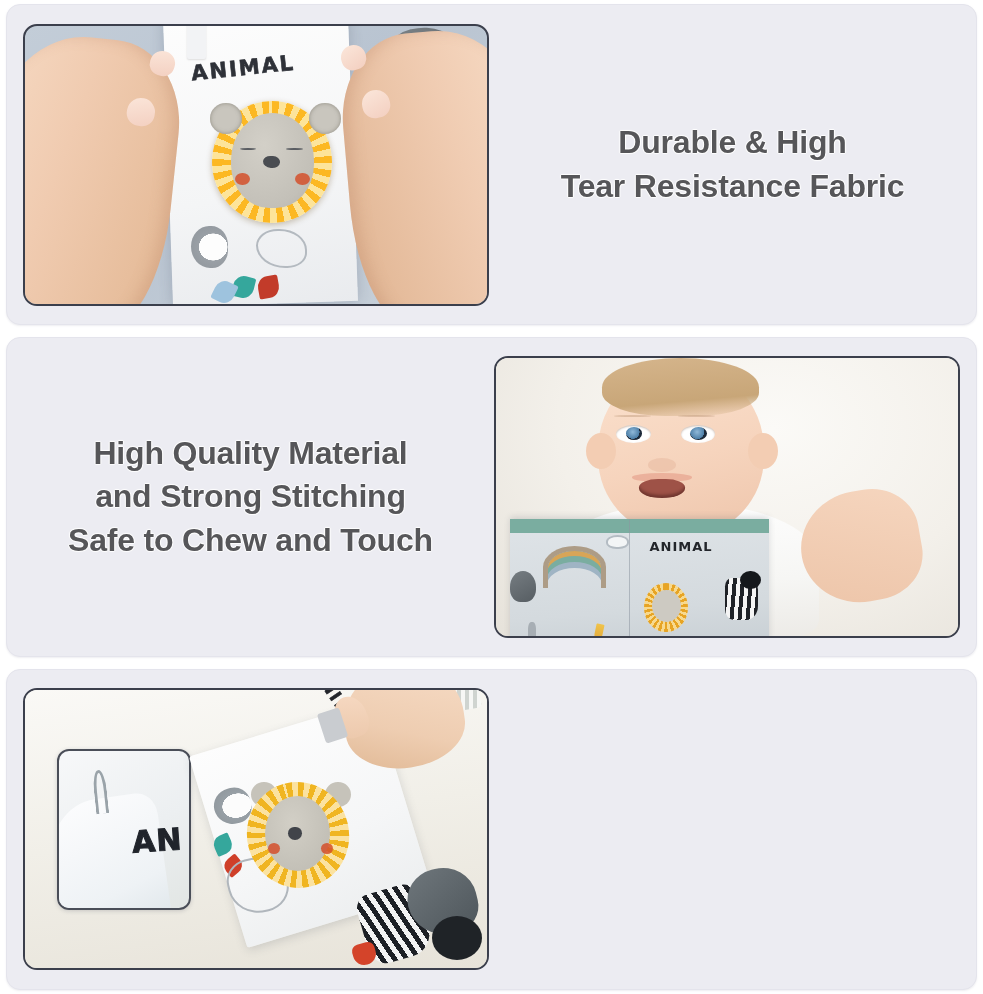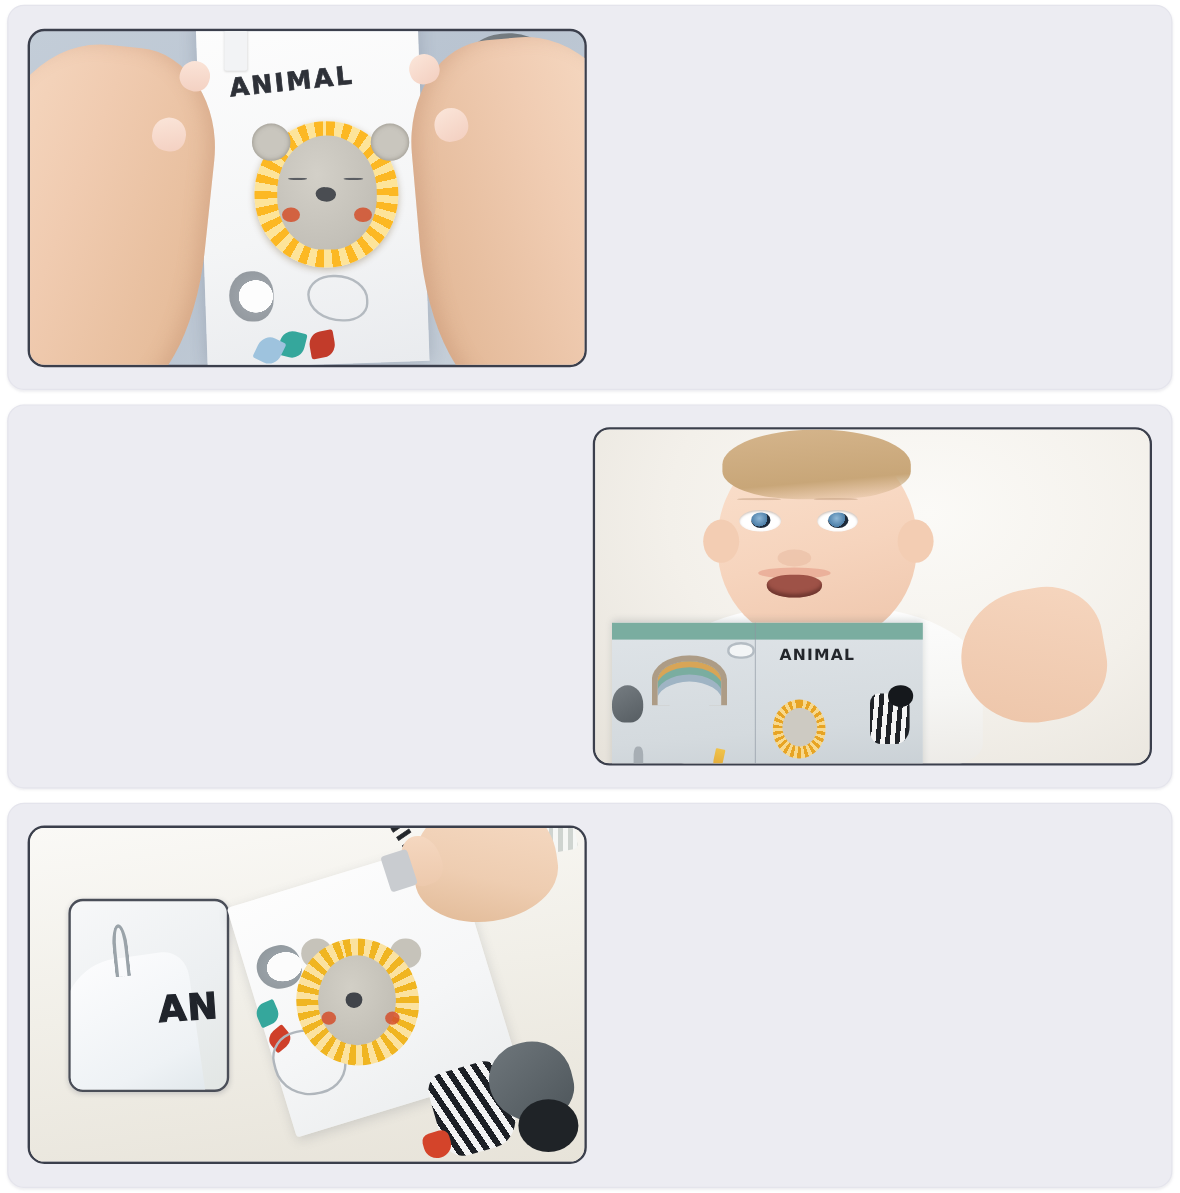--- a/index.html
+++ b/index.html
@@ -593,6 +593,8 @@
       <div class="nail n4"></div>
     </div>
 
+    <div class="caption">Durable &amp; High
+Tear Resistance Fabric</div>
   </section>
 
   <section class="panel panel-2 reverse">

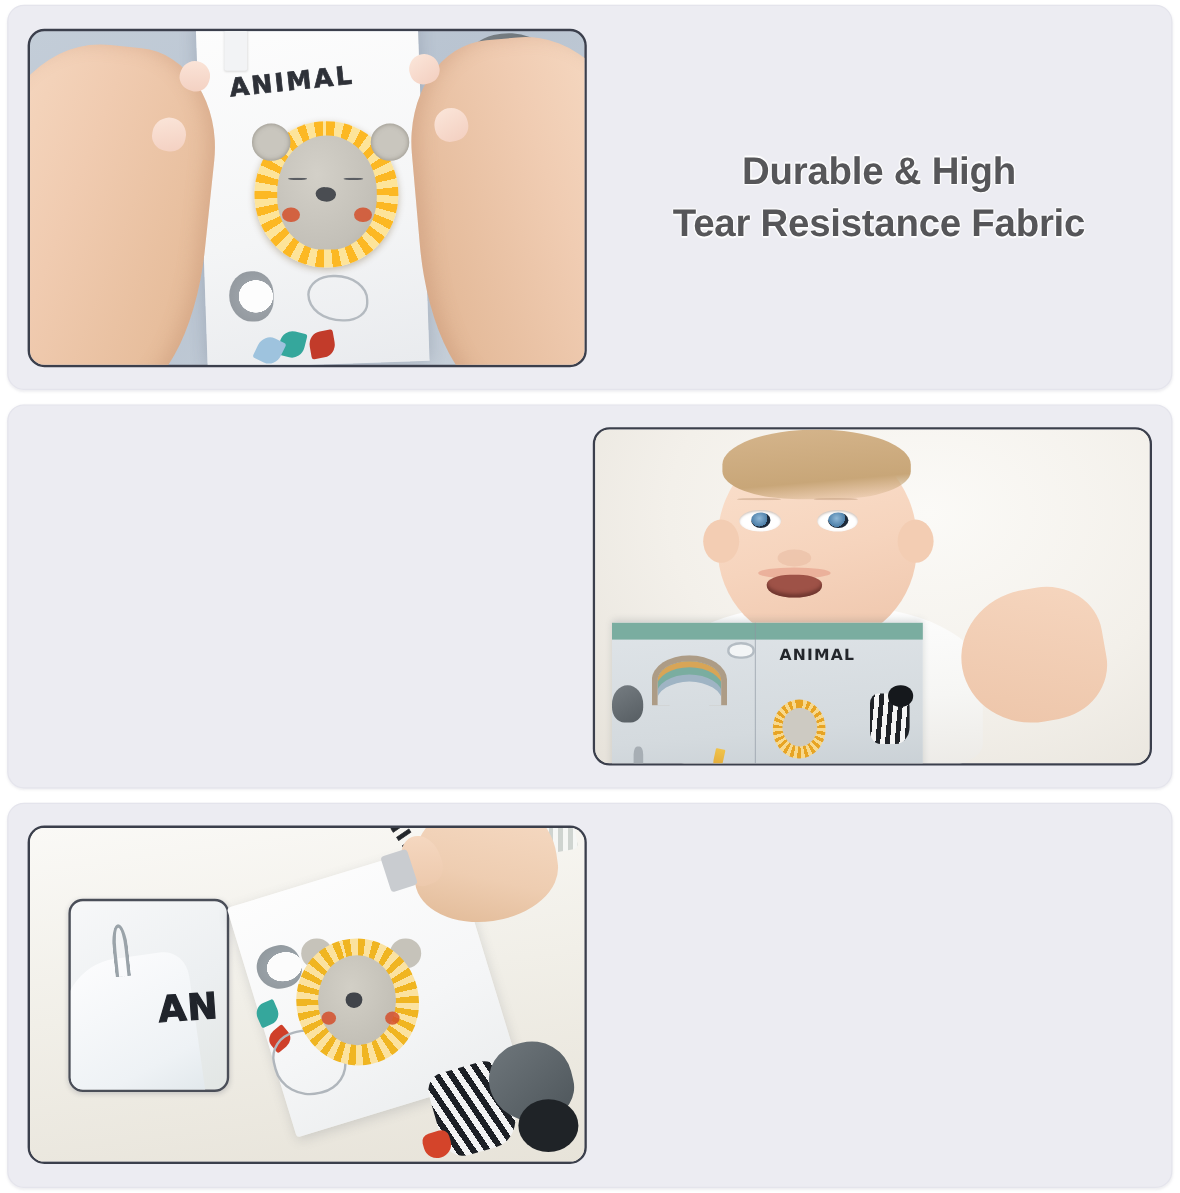--- a/index.html
+++ b/index.html
@@ -631,6 +631,9 @@
       </div>
     </div>
 
+    <div class="caption">High Quality Material
+and Strong Stitching
+Safe to Chew and Touch</div>
   </section>
 
   <section class="panel panel-3">

